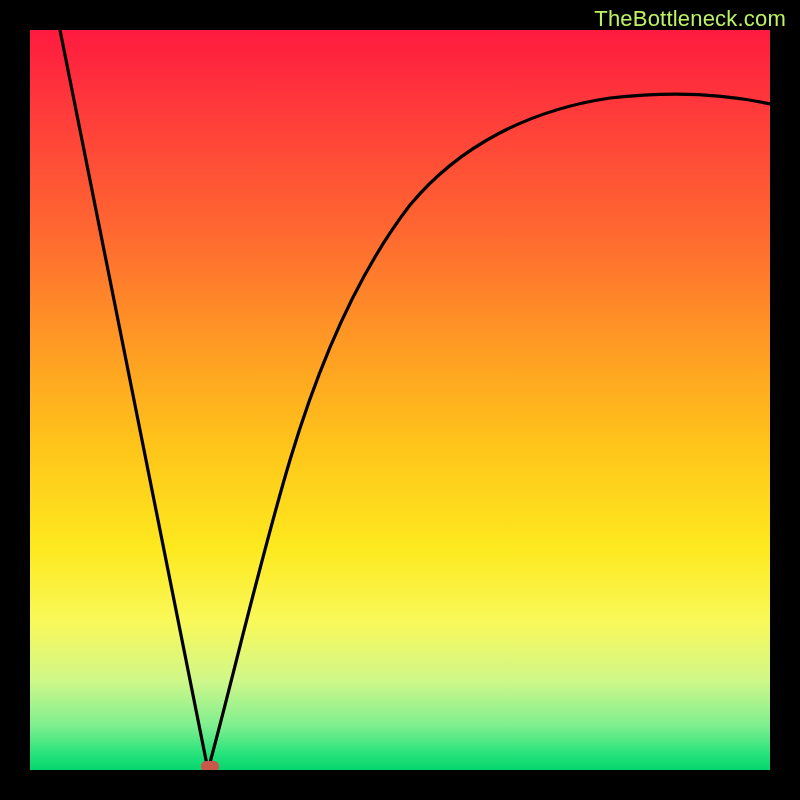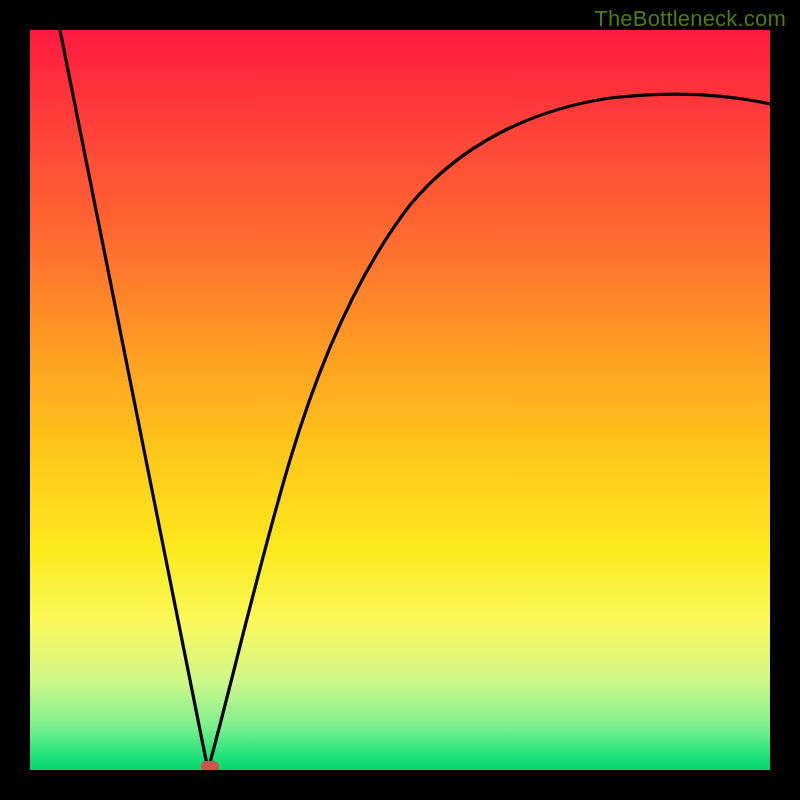--- a/index.html
+++ b/index.html
@@ -40,7 +40,7 @@
     position: absolute;
     top: 6px;
     right: 14px;
-    color: #4d7c0f;
+    color: #bef264;
     font-size: 22px;
     font-weight: 400;
     letter-spacing: 0.2px;

